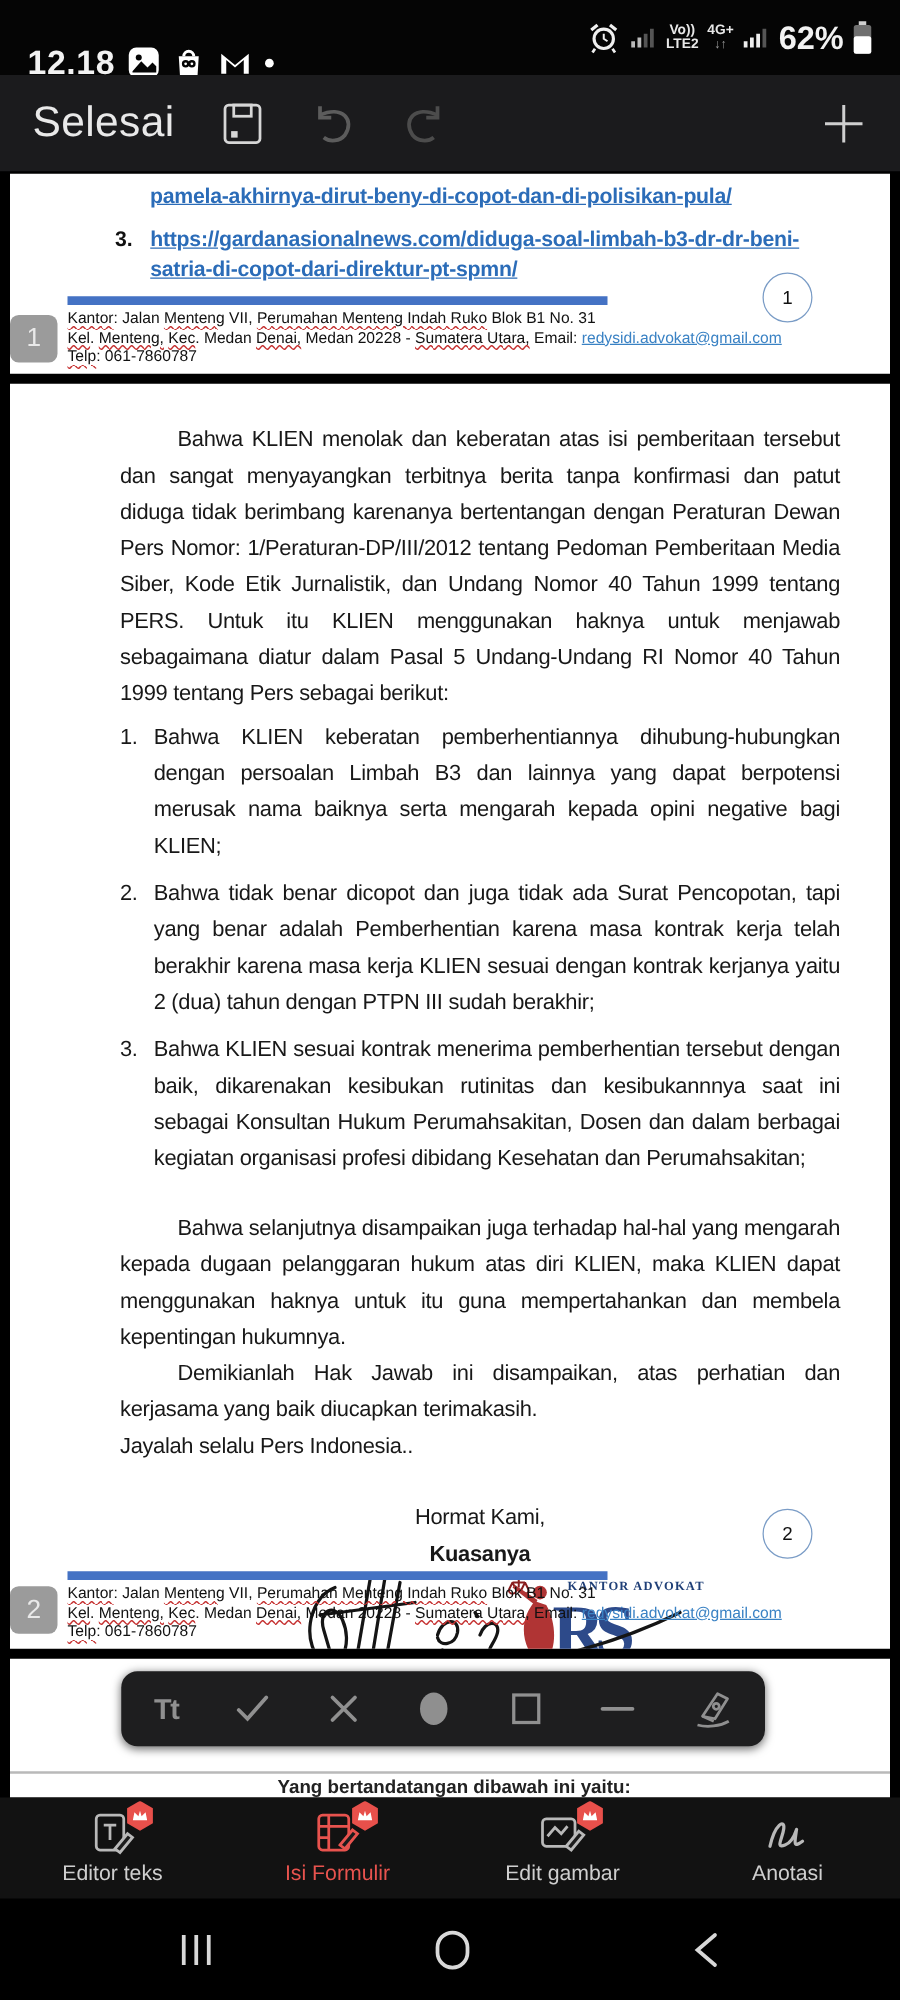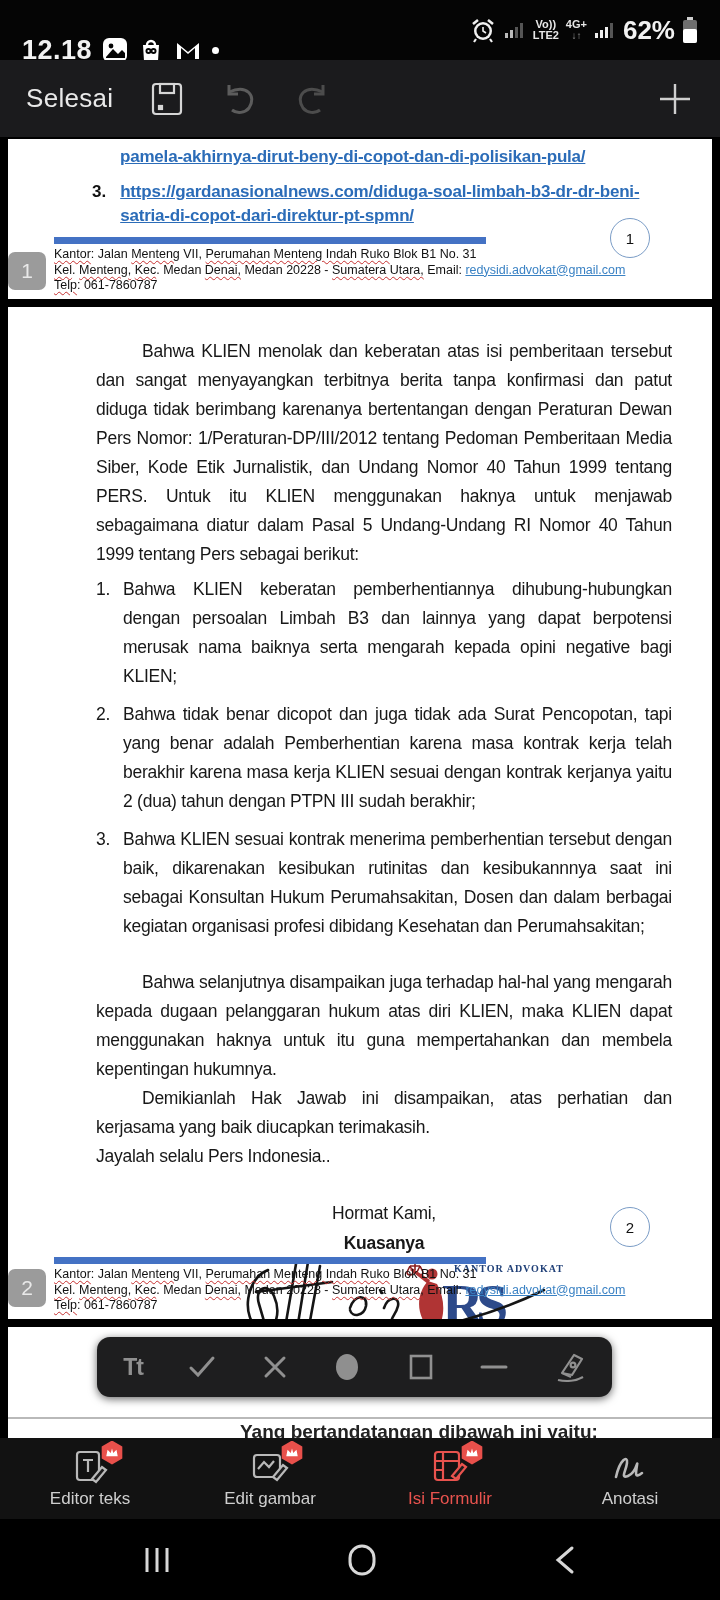--- a/index.html
+++ b/index.html
@@ -20,7 +20,7 @@
   
   .apptoolbar{position:absolute;top:60px;left:0;right:0;height:77px;background:#1b1b1d;
               display:flex;align-items:center;padding:0 26px;gap:34px;}
-  .done{color:#e9e9e9;font-size:26px;letter-spacing:.3px;}
+  .done{color:#e9e9e9;font-size:34px;letter-spacing:.3px;}
   .tb-ic{display:flex;align-items:center;justify-content:center;}
   .plus{margin-left:auto;}
 

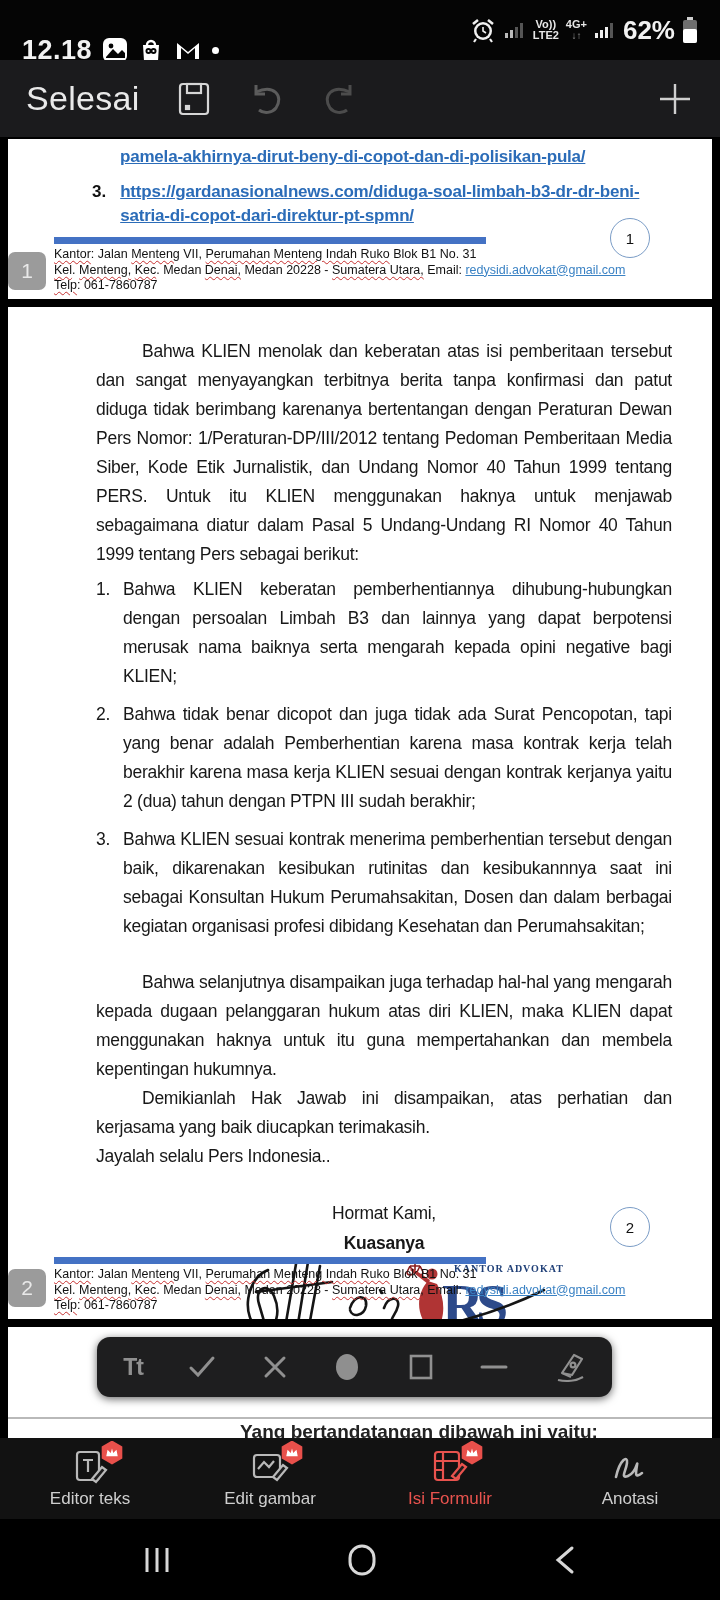--- a/index.html
+++ b/index.html
@@ -65,7 +65,7 @@
 
   
   .p3-rule{position:absolute;left:0;right:0;top:90px;height:2px;background:#b9b9b9;}
-  .p3-line{position:absolute;left:232px;top:94px;font-size:19px;font-weight:bold;color:#222;white-space:nowrap;}
+  .p3-line{position:absolute;left:214px;top:94px;font-size:15px;font-weight:bold;color:#222;white-space:nowrap;}
 
   
   .floatbar{position:absolute;top:1337px;left:97px;width:515px;height:60px;background:#1e1e1f;

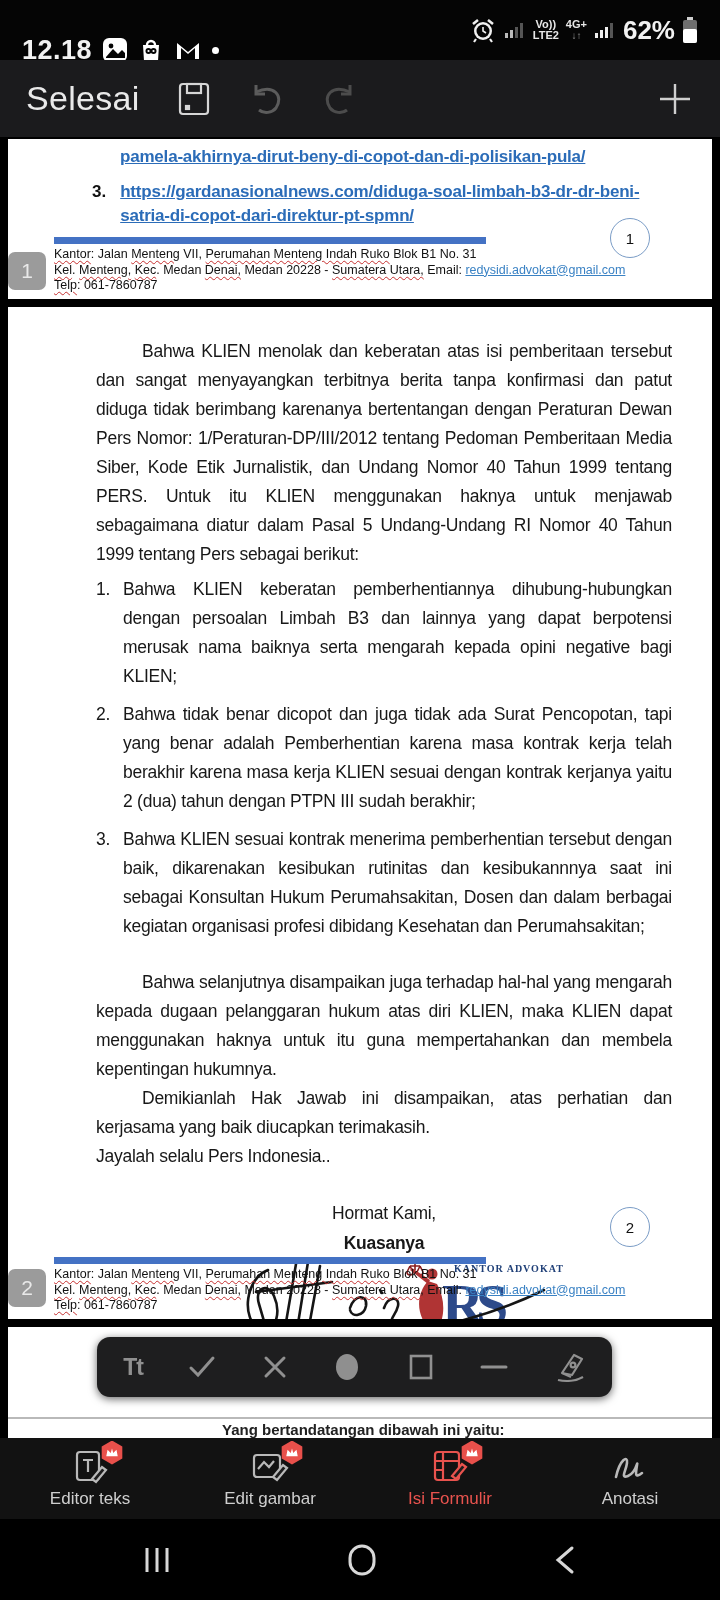--- a/index.html
+++ b/index.html
@@ -345,6 +345,21 @@
       </span>
       <span class="tab-label">Editor teks</span>
     </div>
+    <div class="tab active">
+      <span class="tab-icwrap">
+        <svg width="38" height="36" viewBox="0 0 38 36" fill="none" stroke="#e8534e" stroke-width="2.2">
+            <rect x="4" y="3" width="24" height="28" rx="3"></rect>
+            <path d="M12 3 V31 M4 12 H28 M4 21 H12"></path>
+            <path d="M21 27 L31 15 L35 18 L25 30 Z" fill="#1c1c1c"></path>
+          </svg>
+        <span class="crown">
+          <svg width="14" height="12" viewBox="0 0 22 18">
+              <path d="M2 14 L4 4 L9 9 L11 2 L13 9 L18 4 L20 14 Z M3 16 H19" fill="#fff"></path>
+            </svg>
+        </span>
+      </span>
+      <span class="tab-label">Isi Formulir</span>
+    </div>
     <div class="tab">
       <span class="tab-icwrap">
         <svg width="38" height="36" viewBox="0 0 38 36" fill="none" stroke="#b9b9b9" stroke-width="2.2">
@@ -360,21 +375,6 @@
       </span>
       <span class="tab-label">Edit gambar</span>
     </div>
-    <div class="tab active">
-      <span class="tab-icwrap">
-        <svg width="38" height="36" viewBox="0 0 38 36" fill="none" stroke="#e8534e" stroke-width="2.2">
-            <rect x="4" y="3" width="24" height="28" rx="3"></rect>
-            <path d="M12 3 V31 M4 12 H28 M4 21 H12"></path>
-            <path d="M21 27 L31 15 L35 18 L25 30 Z" fill="#1c1c1c"></path>
-          </svg>
-        <span class="crown">
-          <svg width="14" height="12" viewBox="0 0 22 18">
-              <path d="M2 14 L4 4 L9 9 L11 2 L13 9 L18 4 L20 14 Z M3 16 H19" fill="#fff"></path>
-            </svg>
-        </span>
-      </span>
-      <span class="tab-label">Isi Formulir</span>
-    </div>
     <div class="tab">
       <span class="tab-icwrap">
         <svg width="40" height="36" viewBox="0 0 40 36" fill="none" stroke="#b9b9b9" stroke-width="2.6" stroke-linecap="round">

